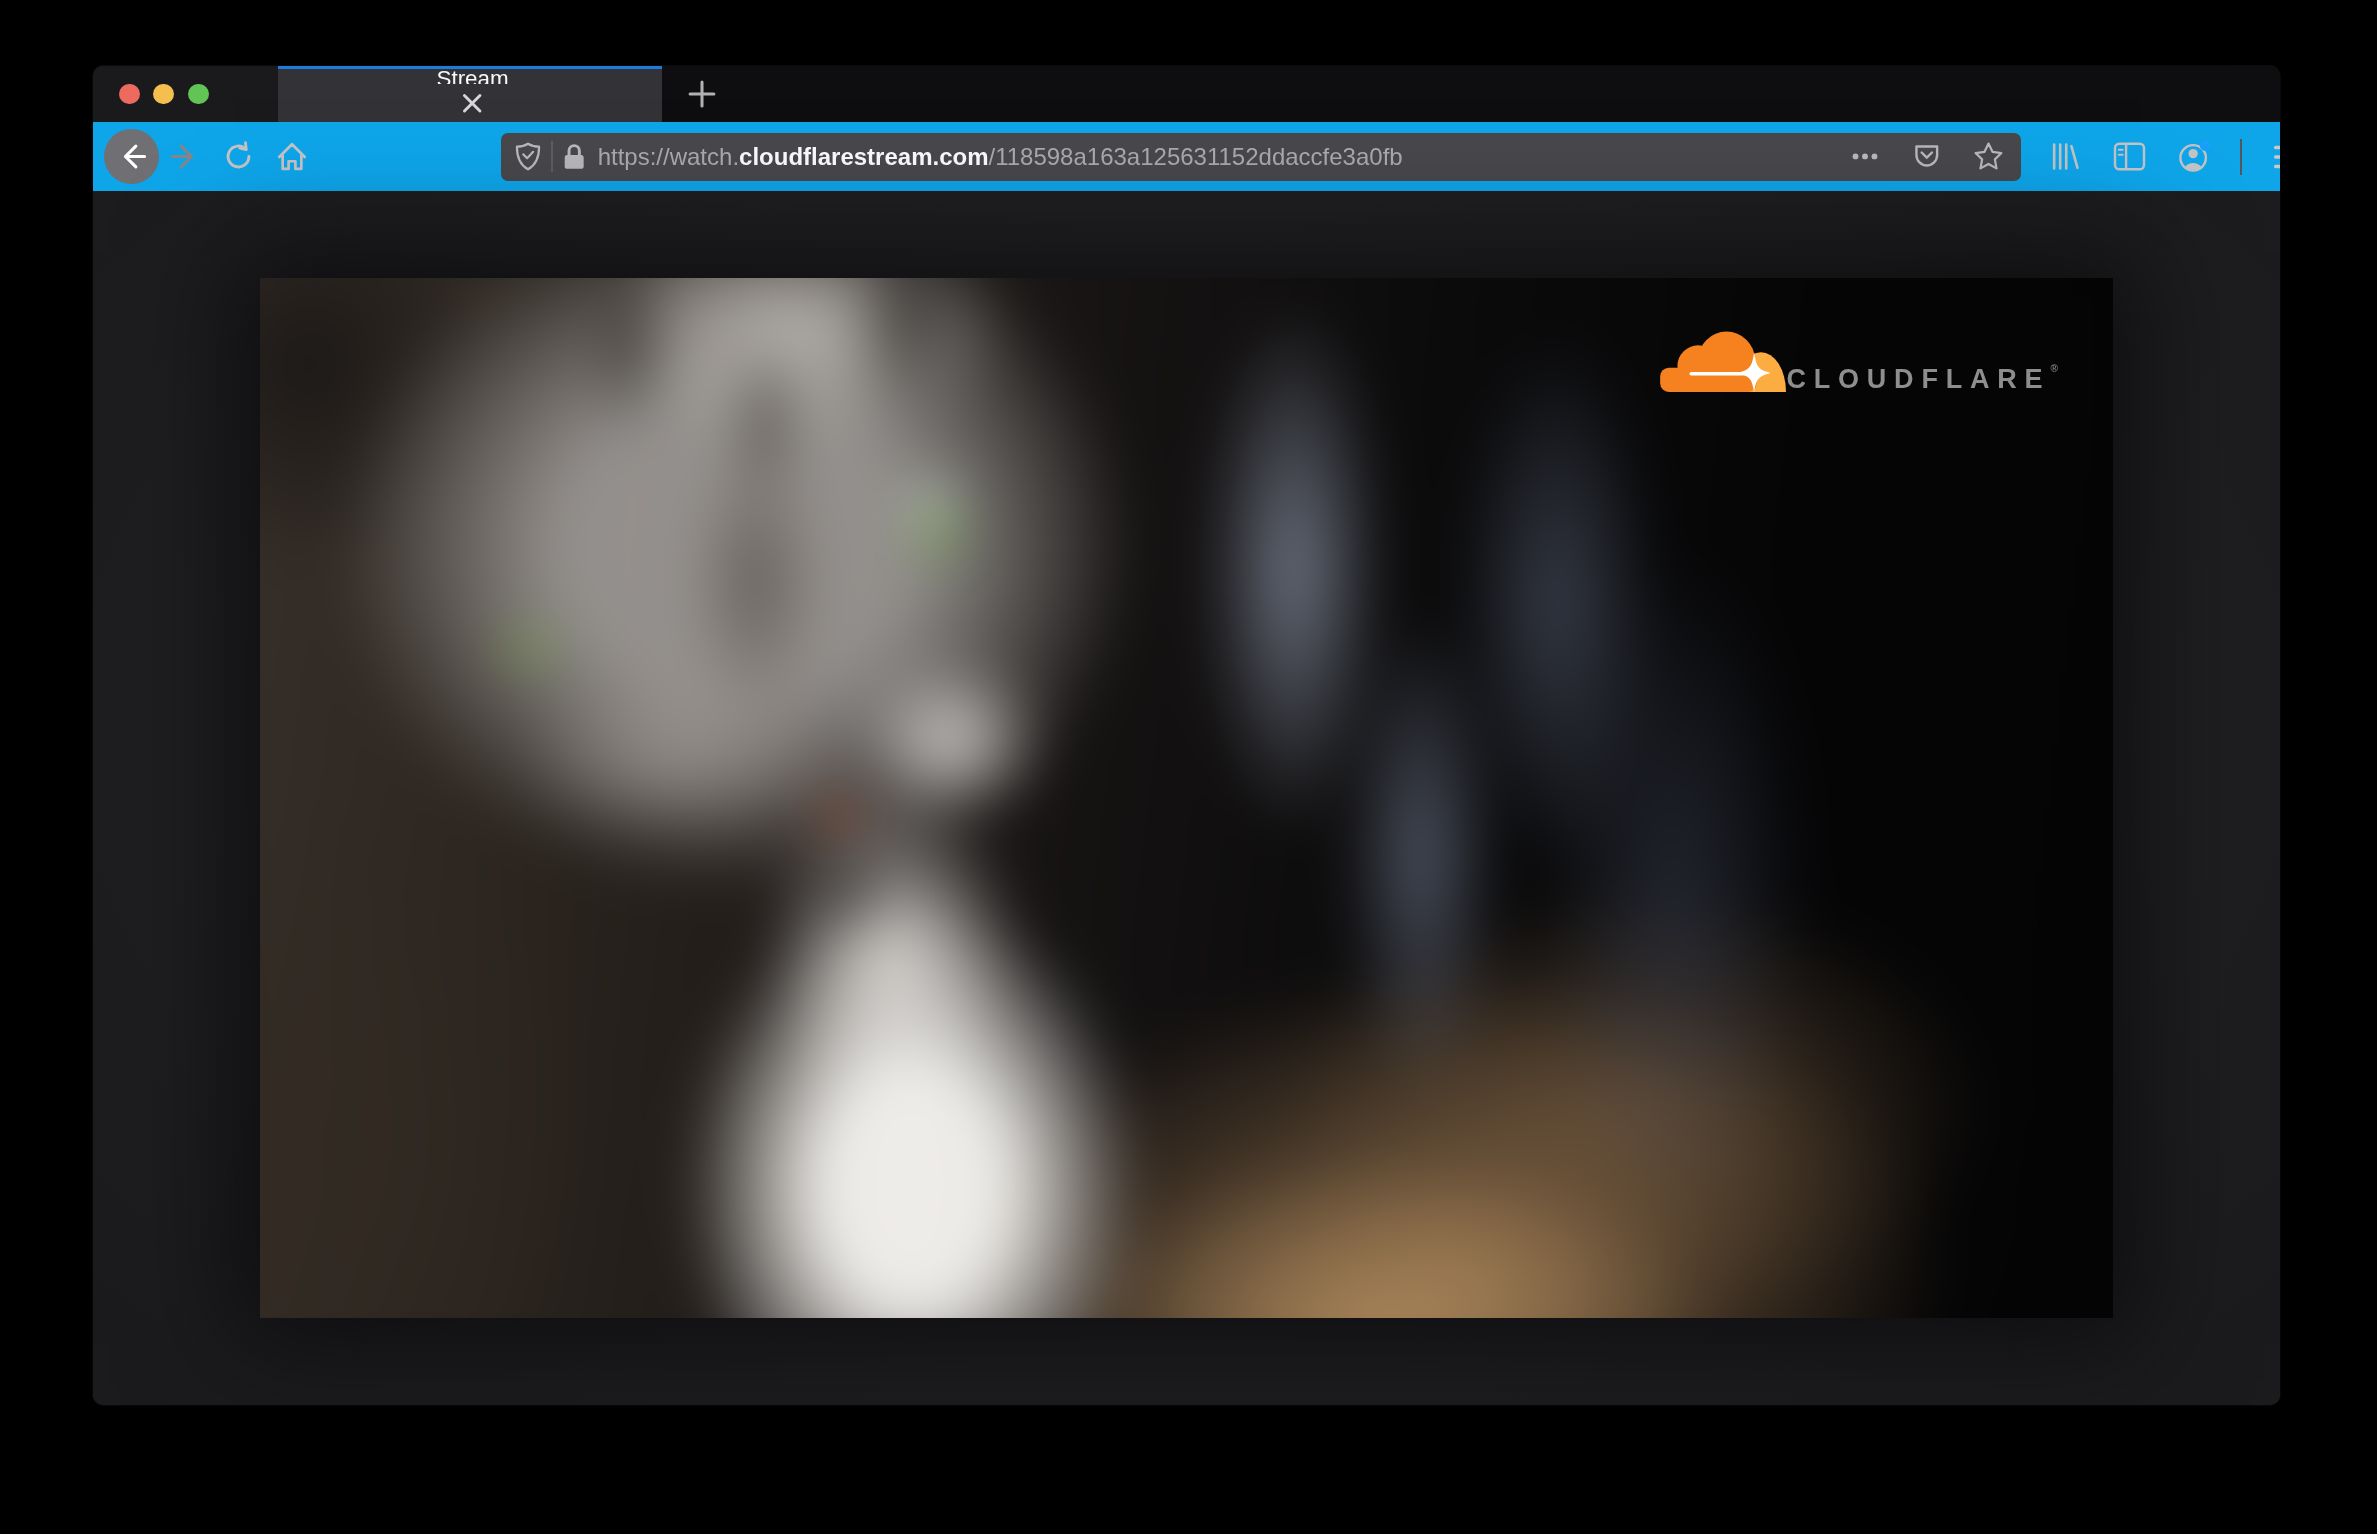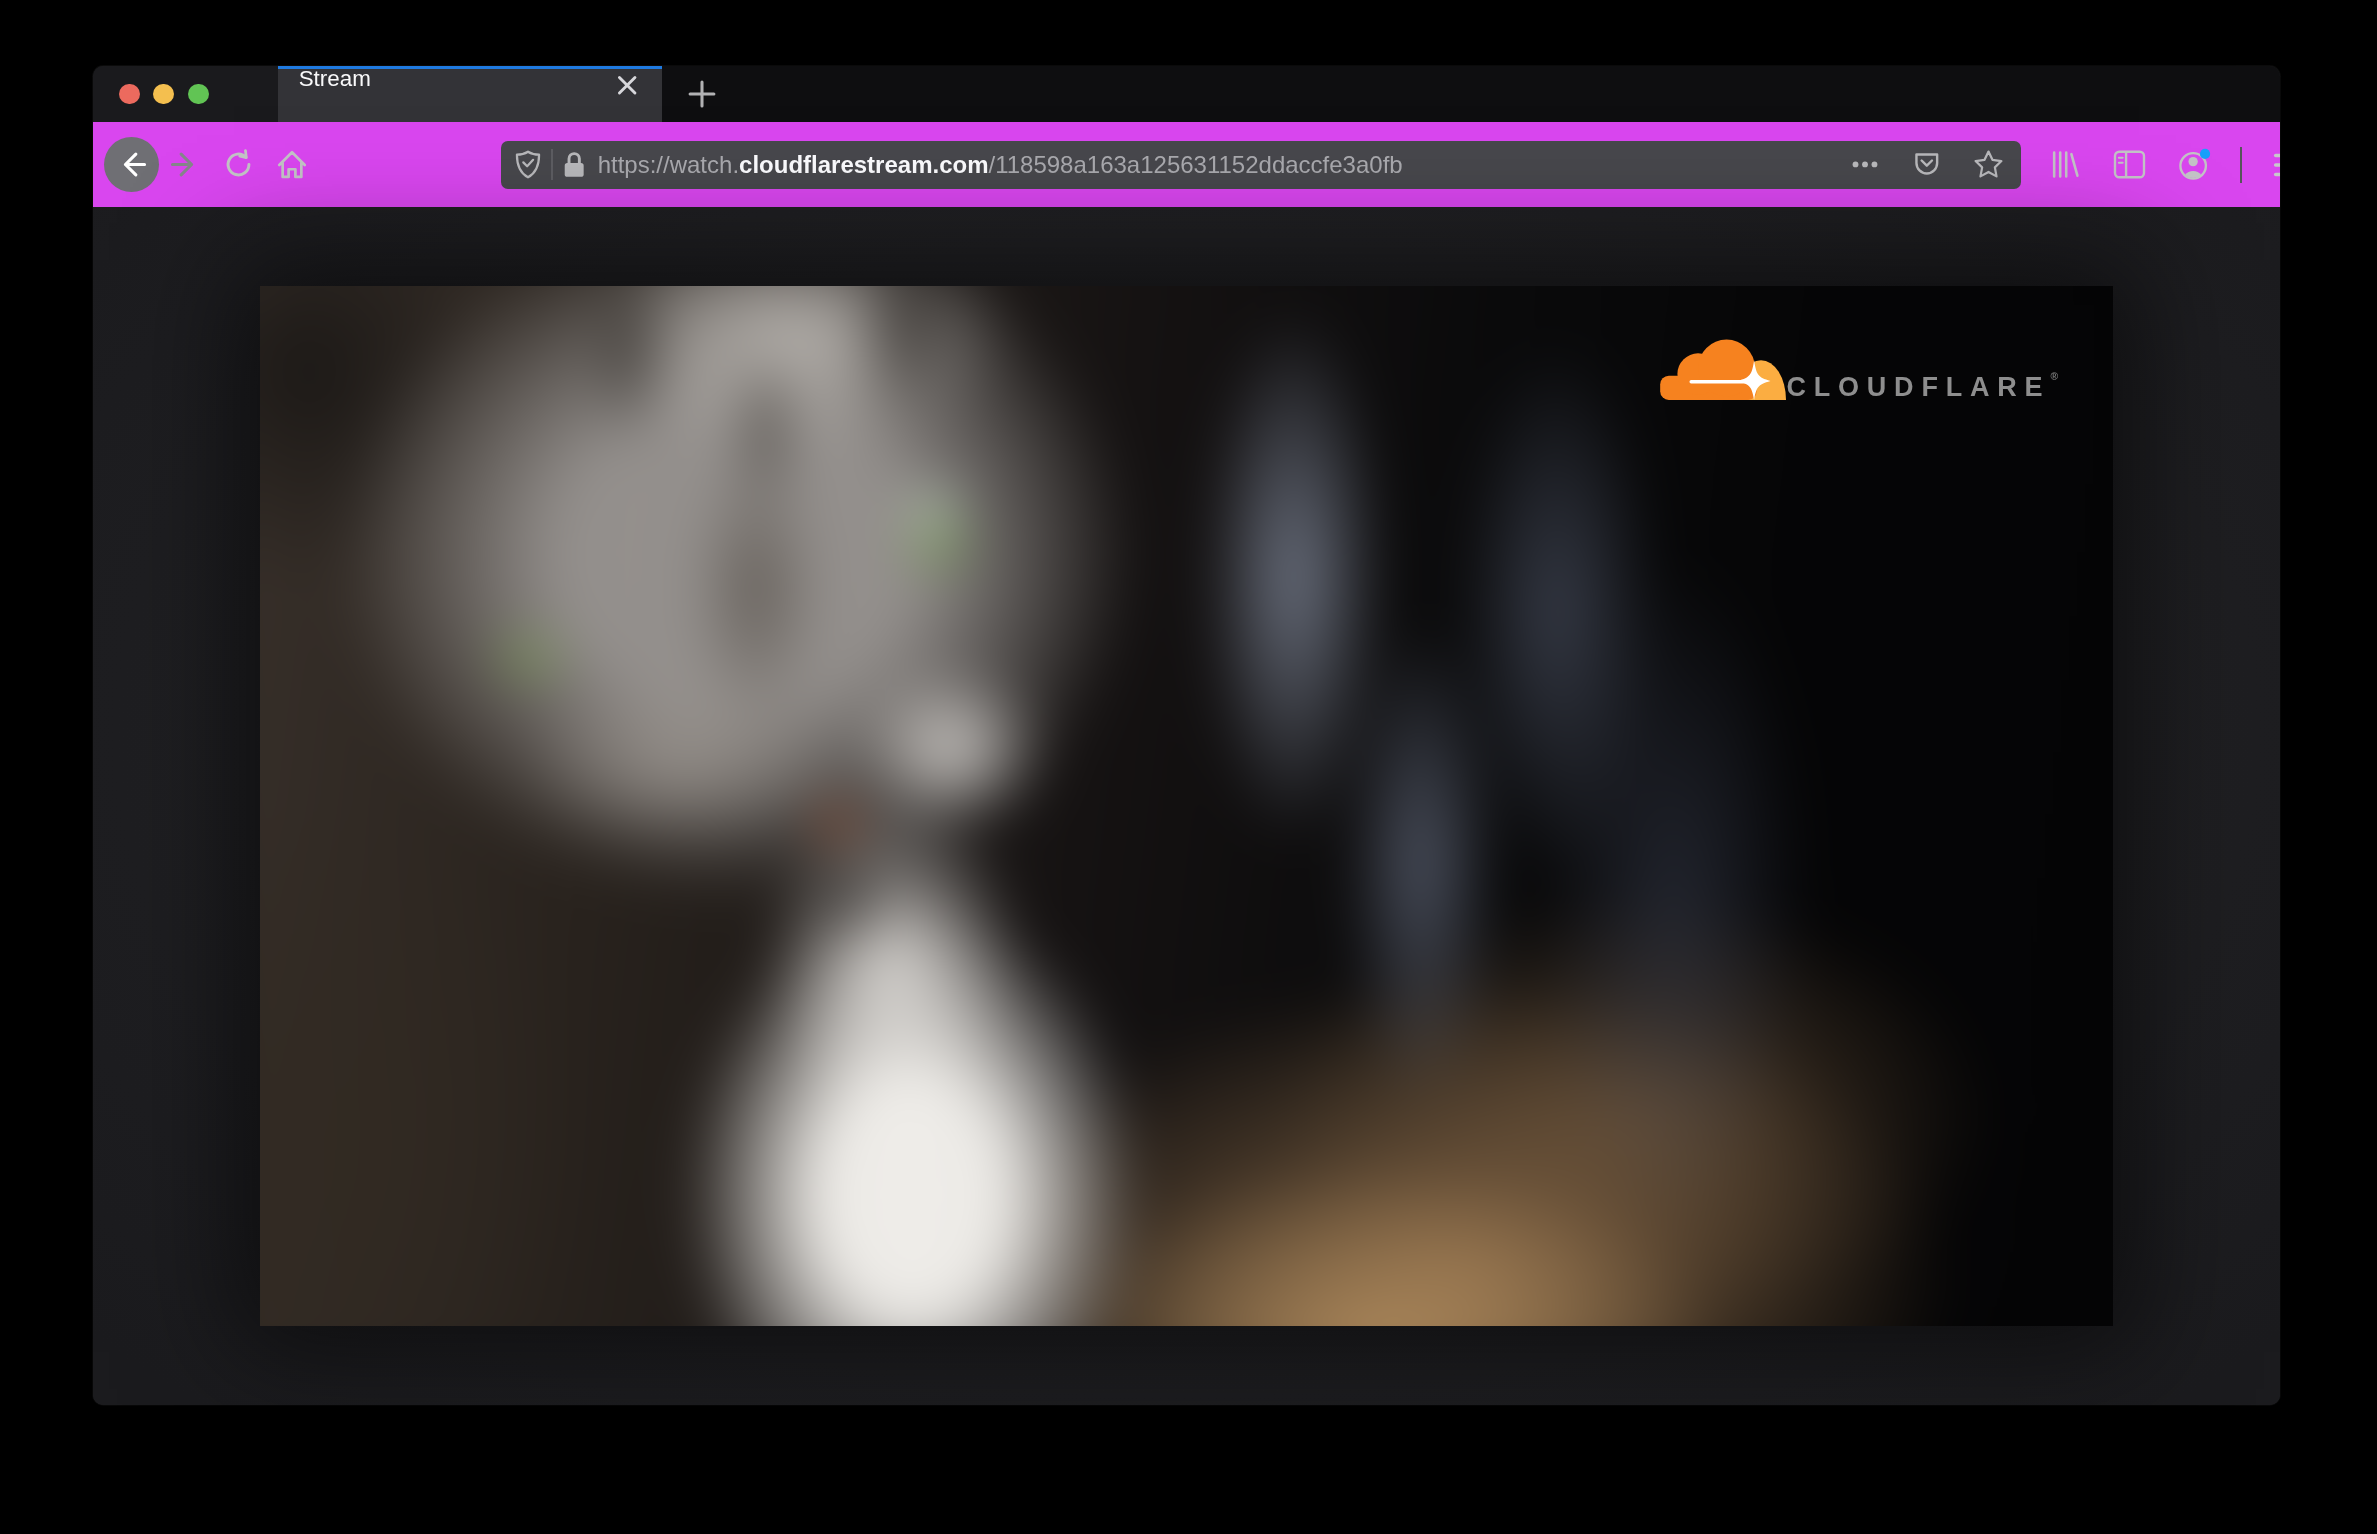--- a/index.html
+++ b/index.html
@@ -24,7 +24,7 @@
   .t-green  { background:#61c454; }
 
   .tab { width:384px; background:#333337; position:relative; display:flex;
-         align-items:flex-start; padding:0 15.5px 0 20.7px; }
+         align-items:center; padding:0 15.5px 0 20.7px;flex-direction:column; }
   .tab::before { content:""; position:absolute; left:0; right:0; top:0; height:3.4px;
                  background:#1f7ae0; }
   .tab-title { color:#f9f9fa; font-size:22.4px; flex:1; white-space:nowrap;

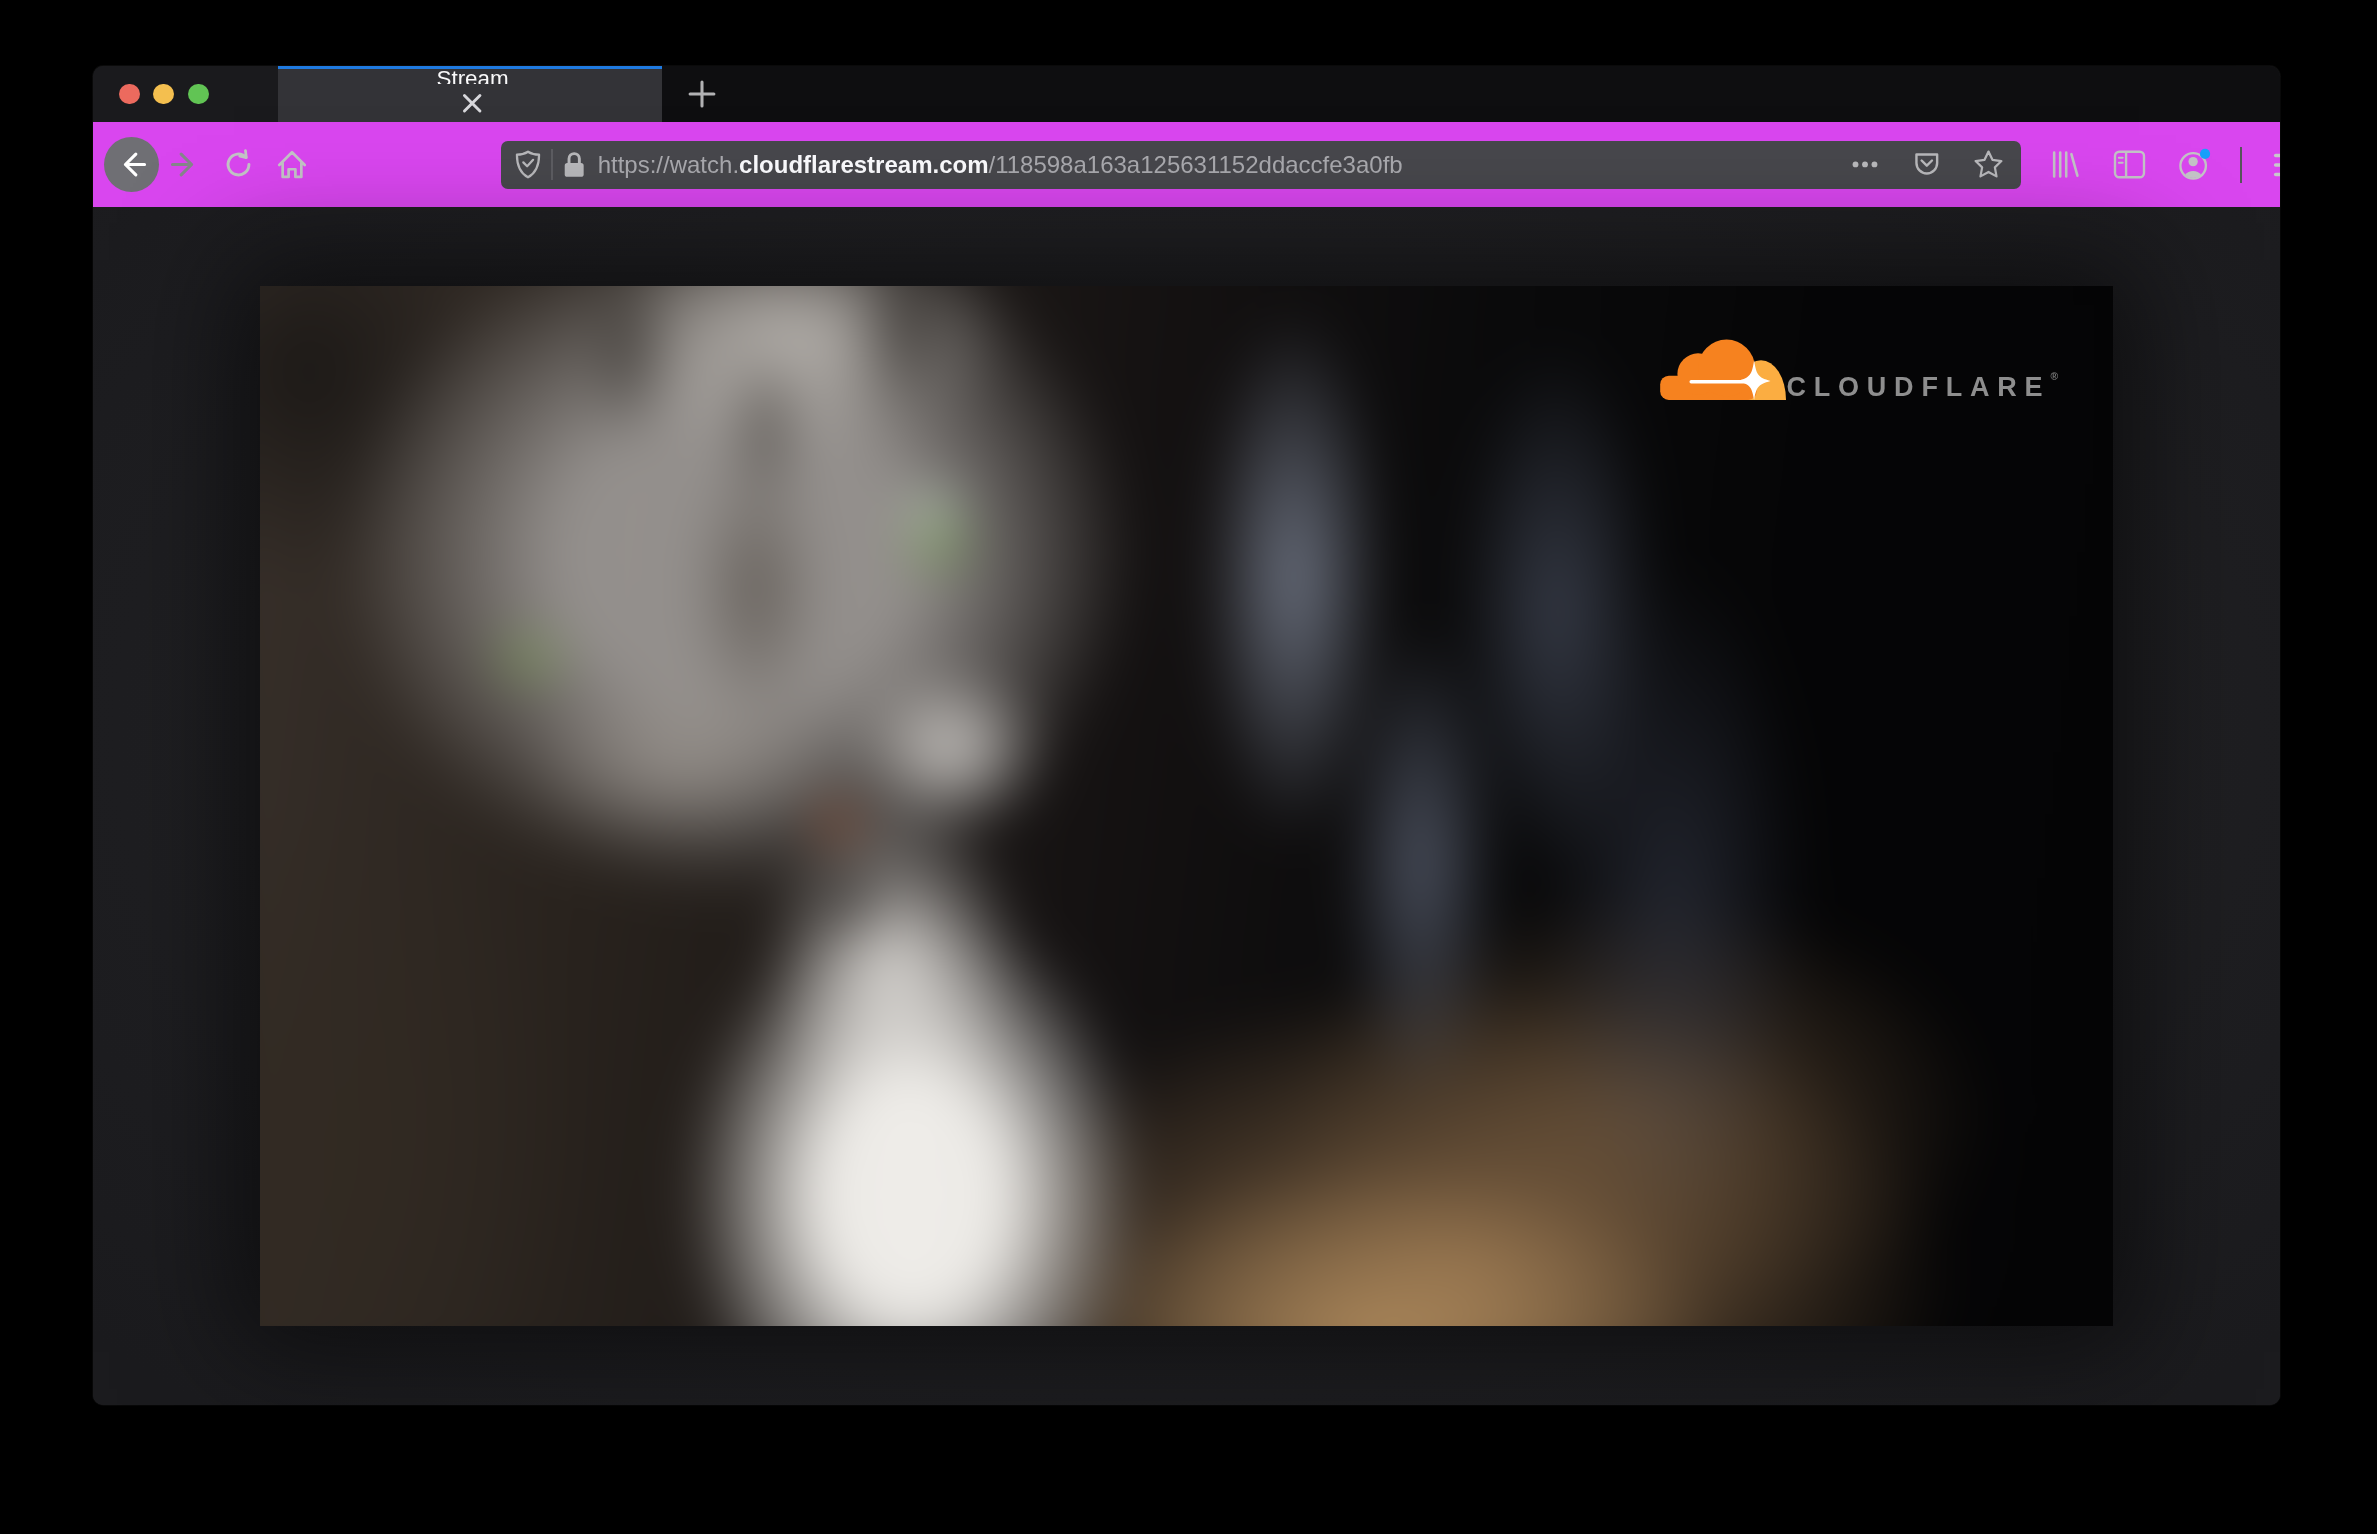--- a/index.html
+++ b/index.html
@@ -36,7 +36,7 @@
                 justify-content:center; }
 
   
-  .navbar { height:85px; background:#d946ef; display:flex; align-items:center;
+  .navbar { height:69px; background:#0ea5e9; display:flex; align-items:center;
             flex:0 0 auto; padding:0 17px 0 11.2px; }
   .nav-btn { display:flex; align-items:center; justify-content:center; flex:0 0 auto; }
   .back-btn { width:55px; height:55px; border-radius:50%; background:#6f6f74; }

